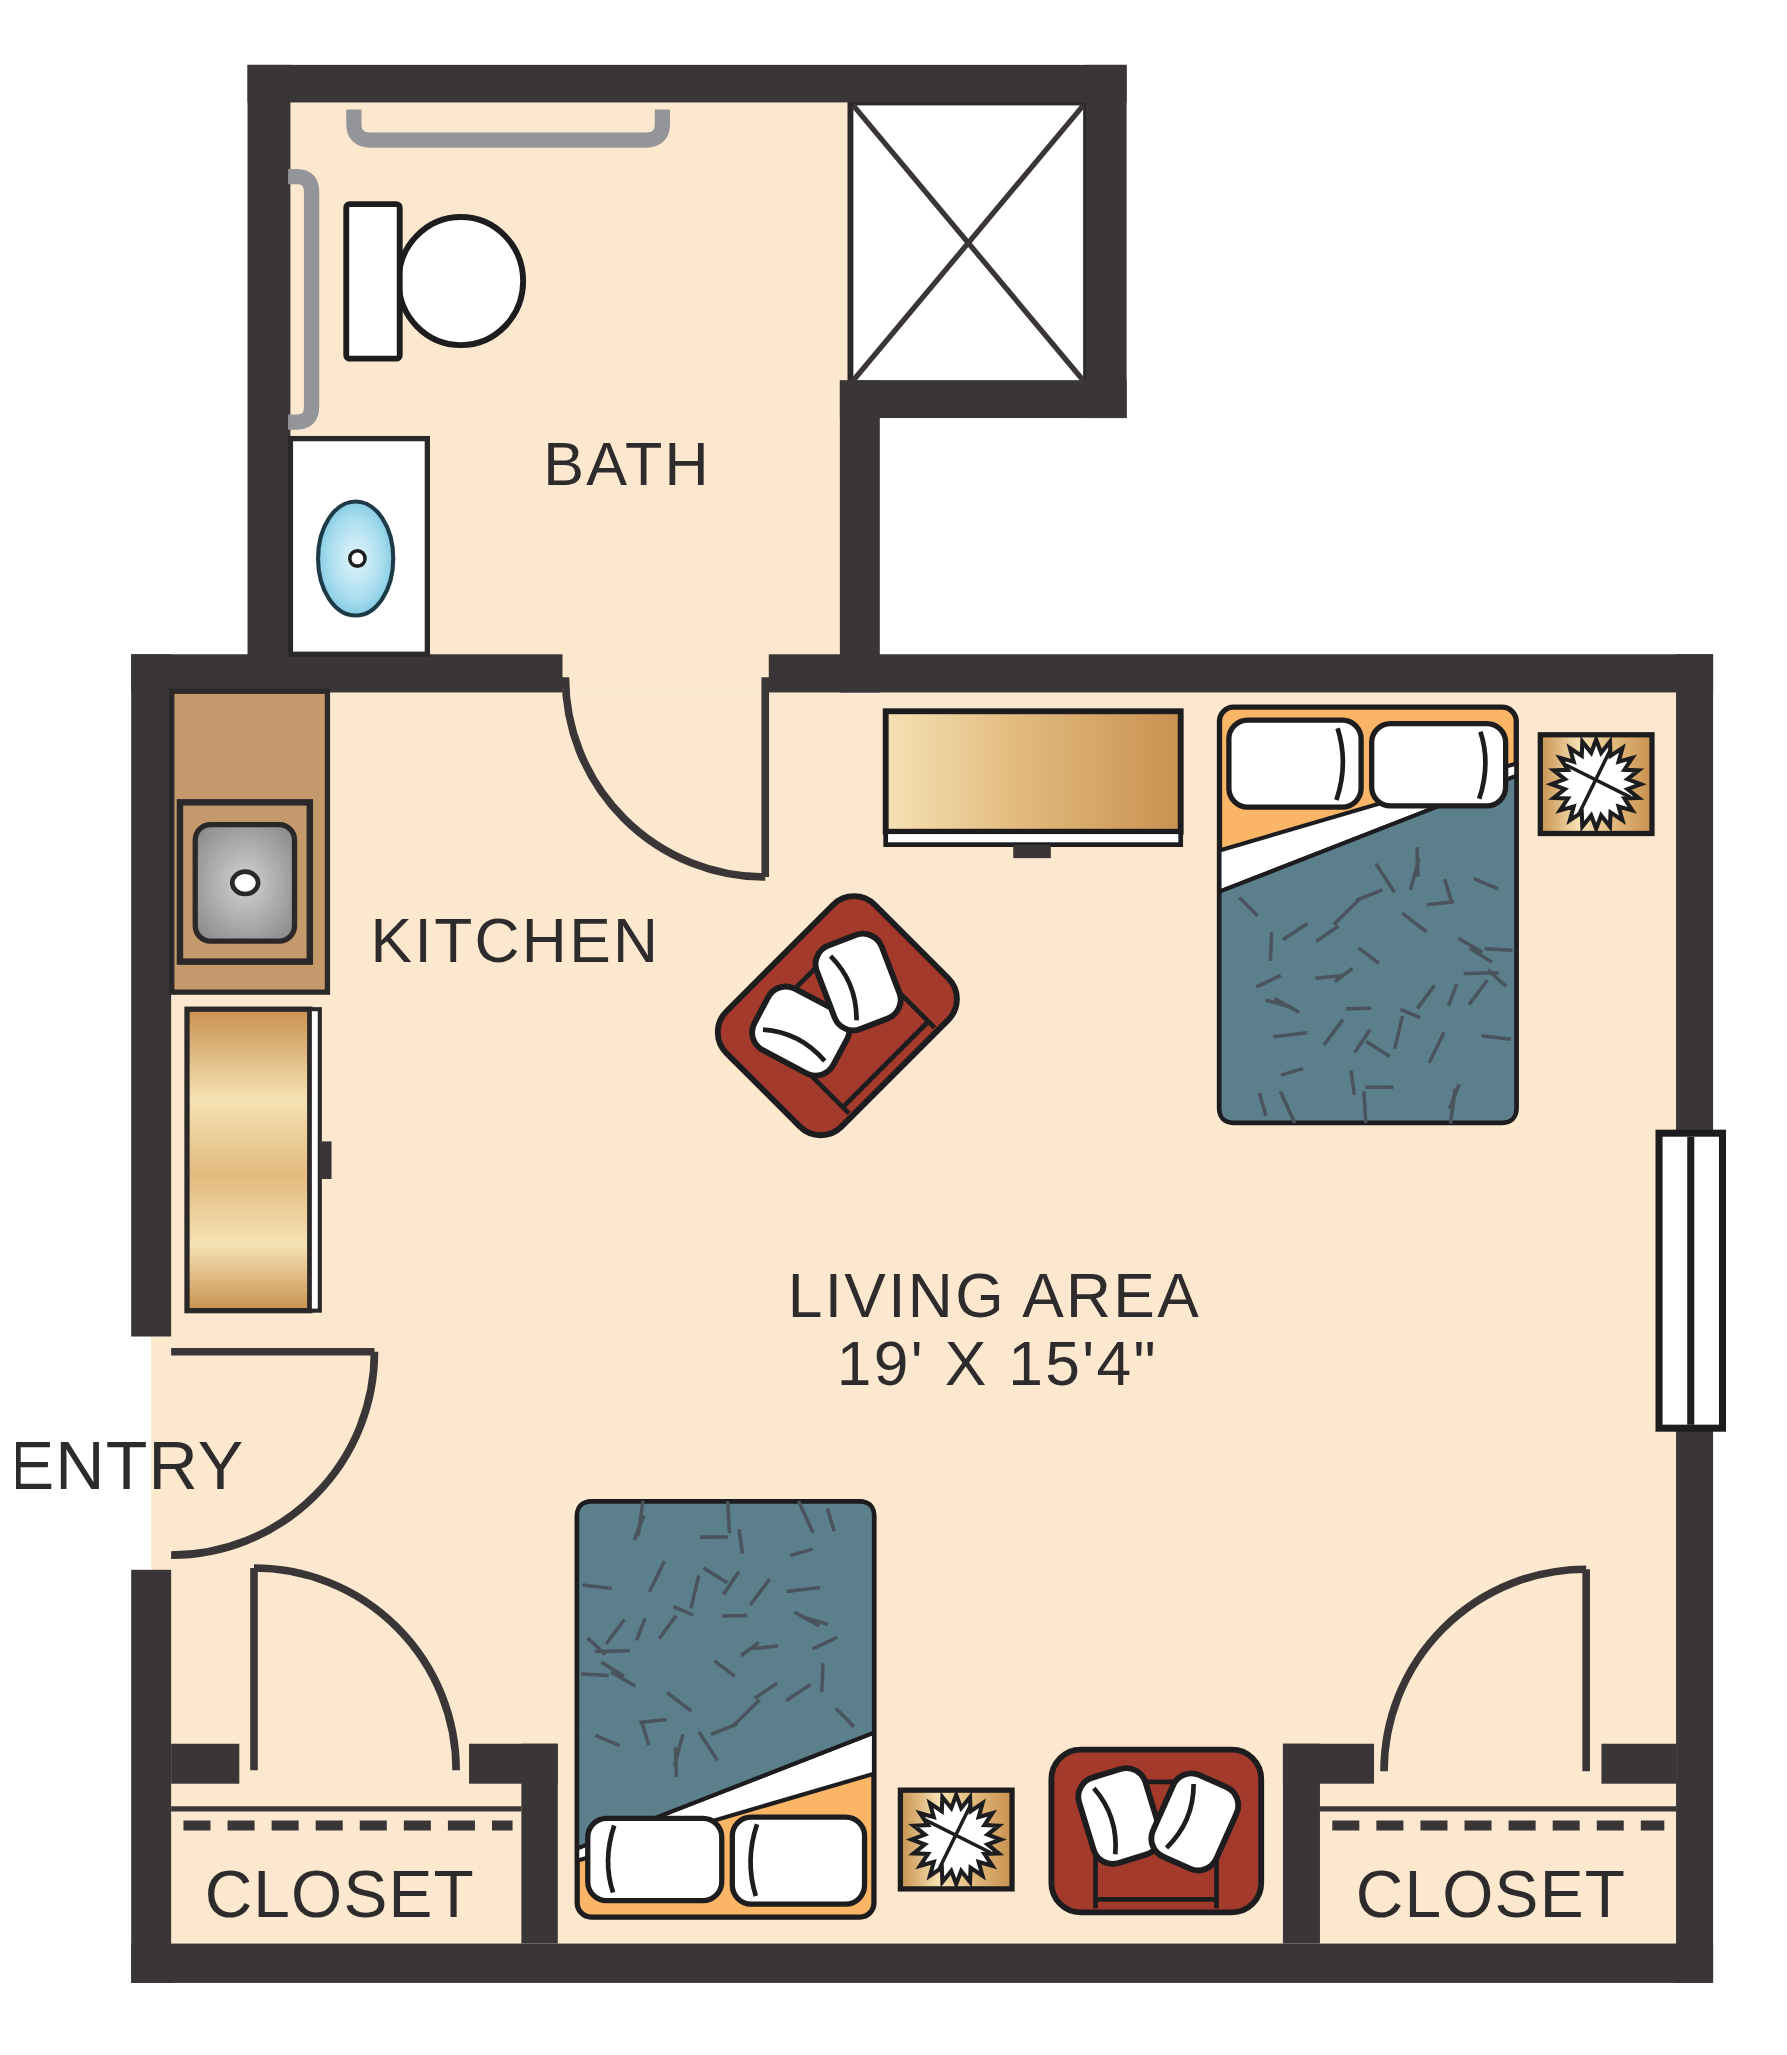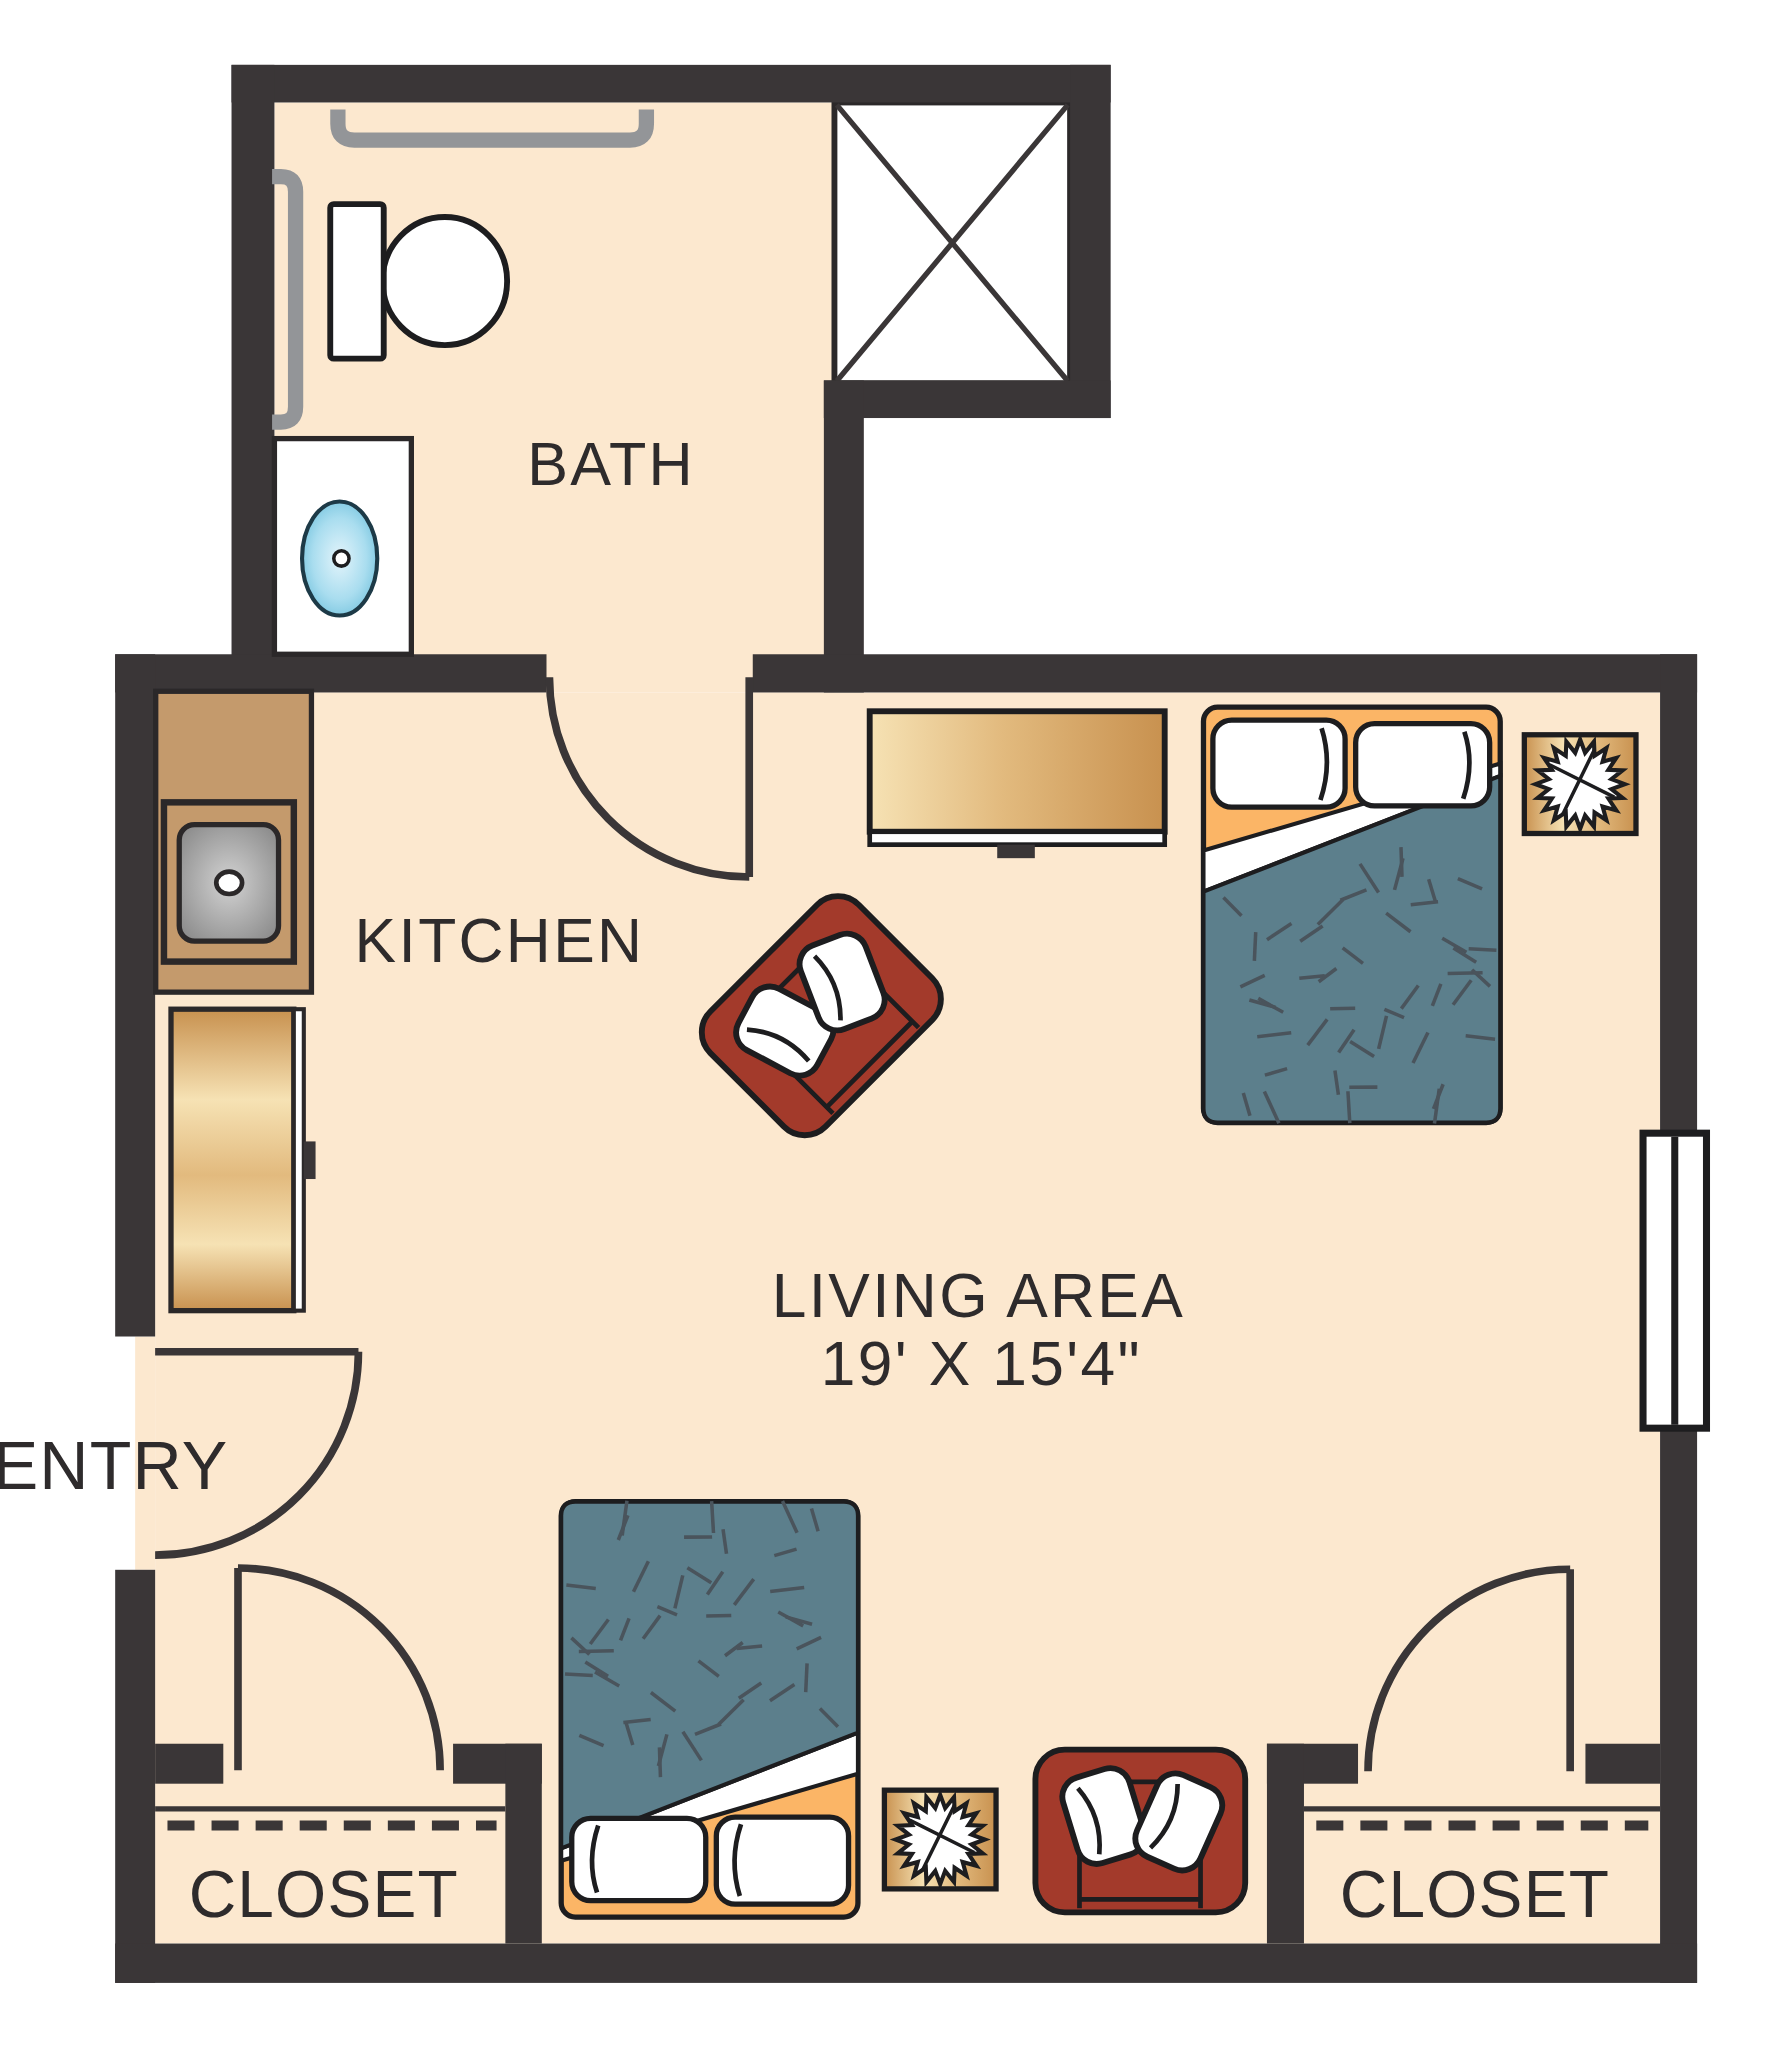--- a/index.html
+++ b/index.html
@@ -9,7 +9,7 @@
     --wood-l:#f6e2b4; --wood-m:#e2ba7e; --wood-d:#c8914f;
   }
   html,body{margin:0;padding:0;background:#ffffff;}
-  .stage{width:1689px;height:2056px;position:relative;background:#fff;}
+  .stage{width:1689px;height:2056px;position:relative;background:#fff;margin-left:16px;}
   svg{display:block;}
   text{font-family:"Liberation Sans","DejaVu Sans",sans-serif;fill:var(--text);}
   .room-label{font-size:106px;letter-spacing:4px;}

